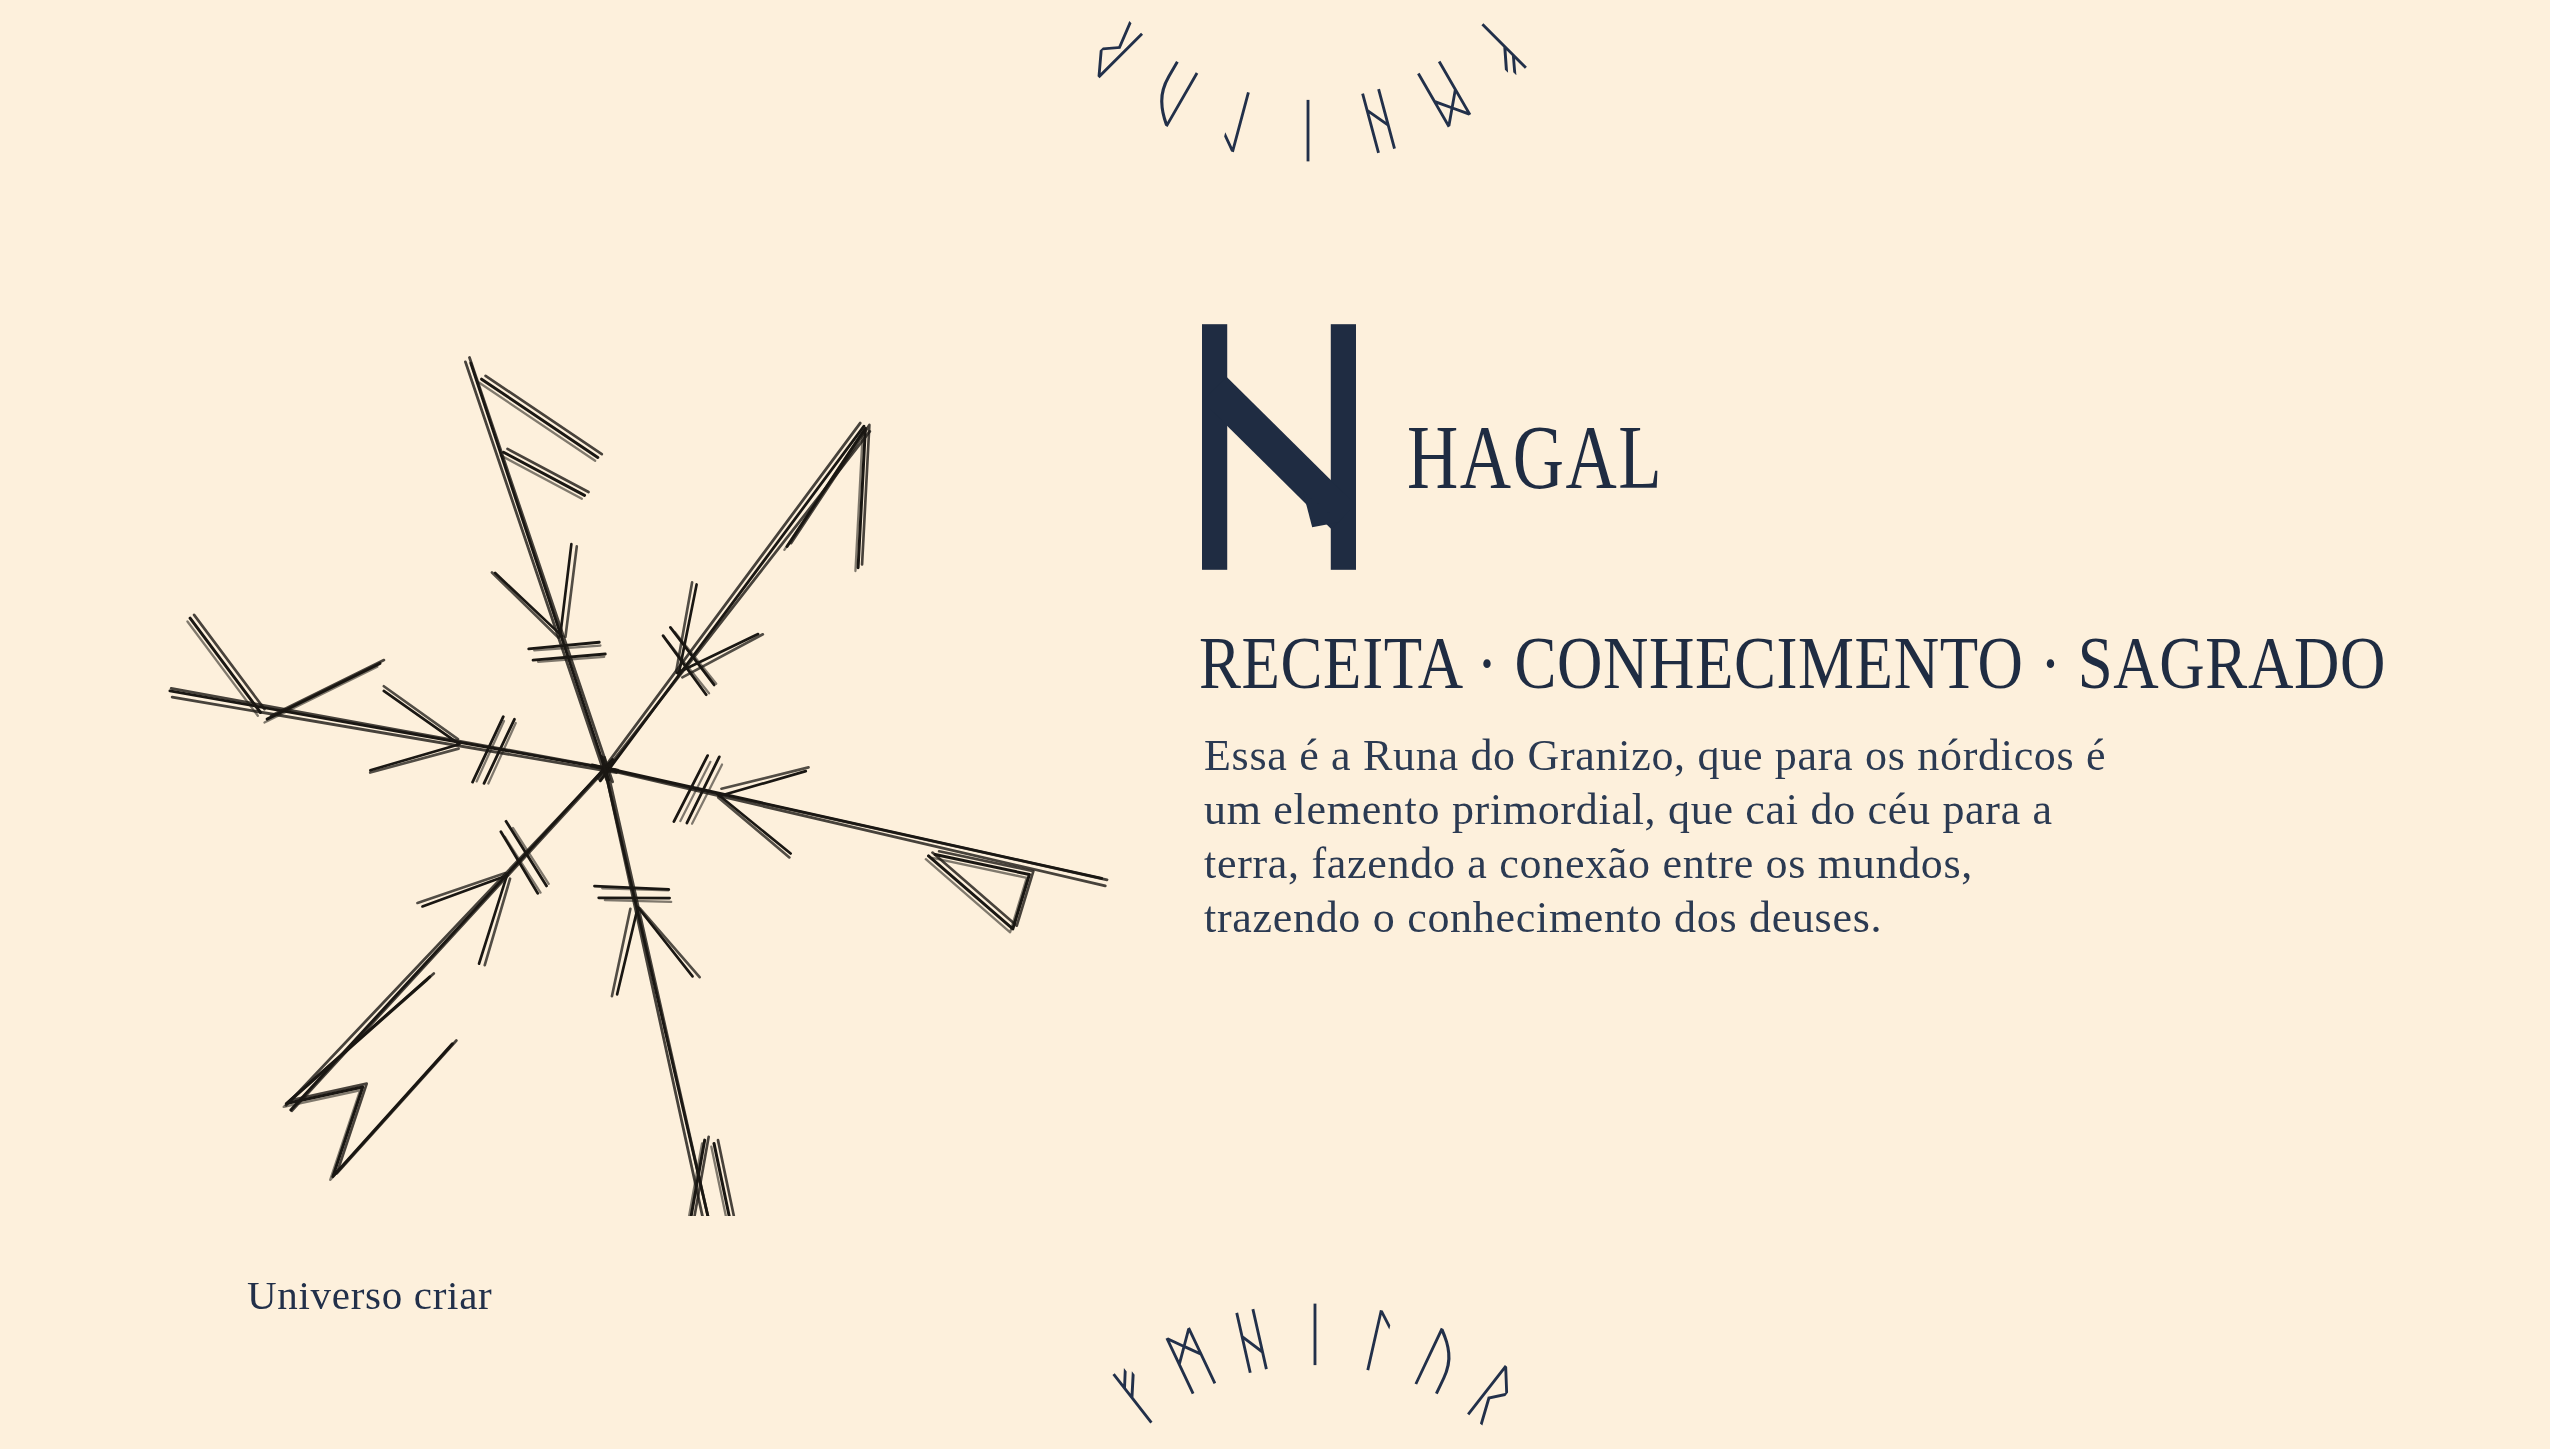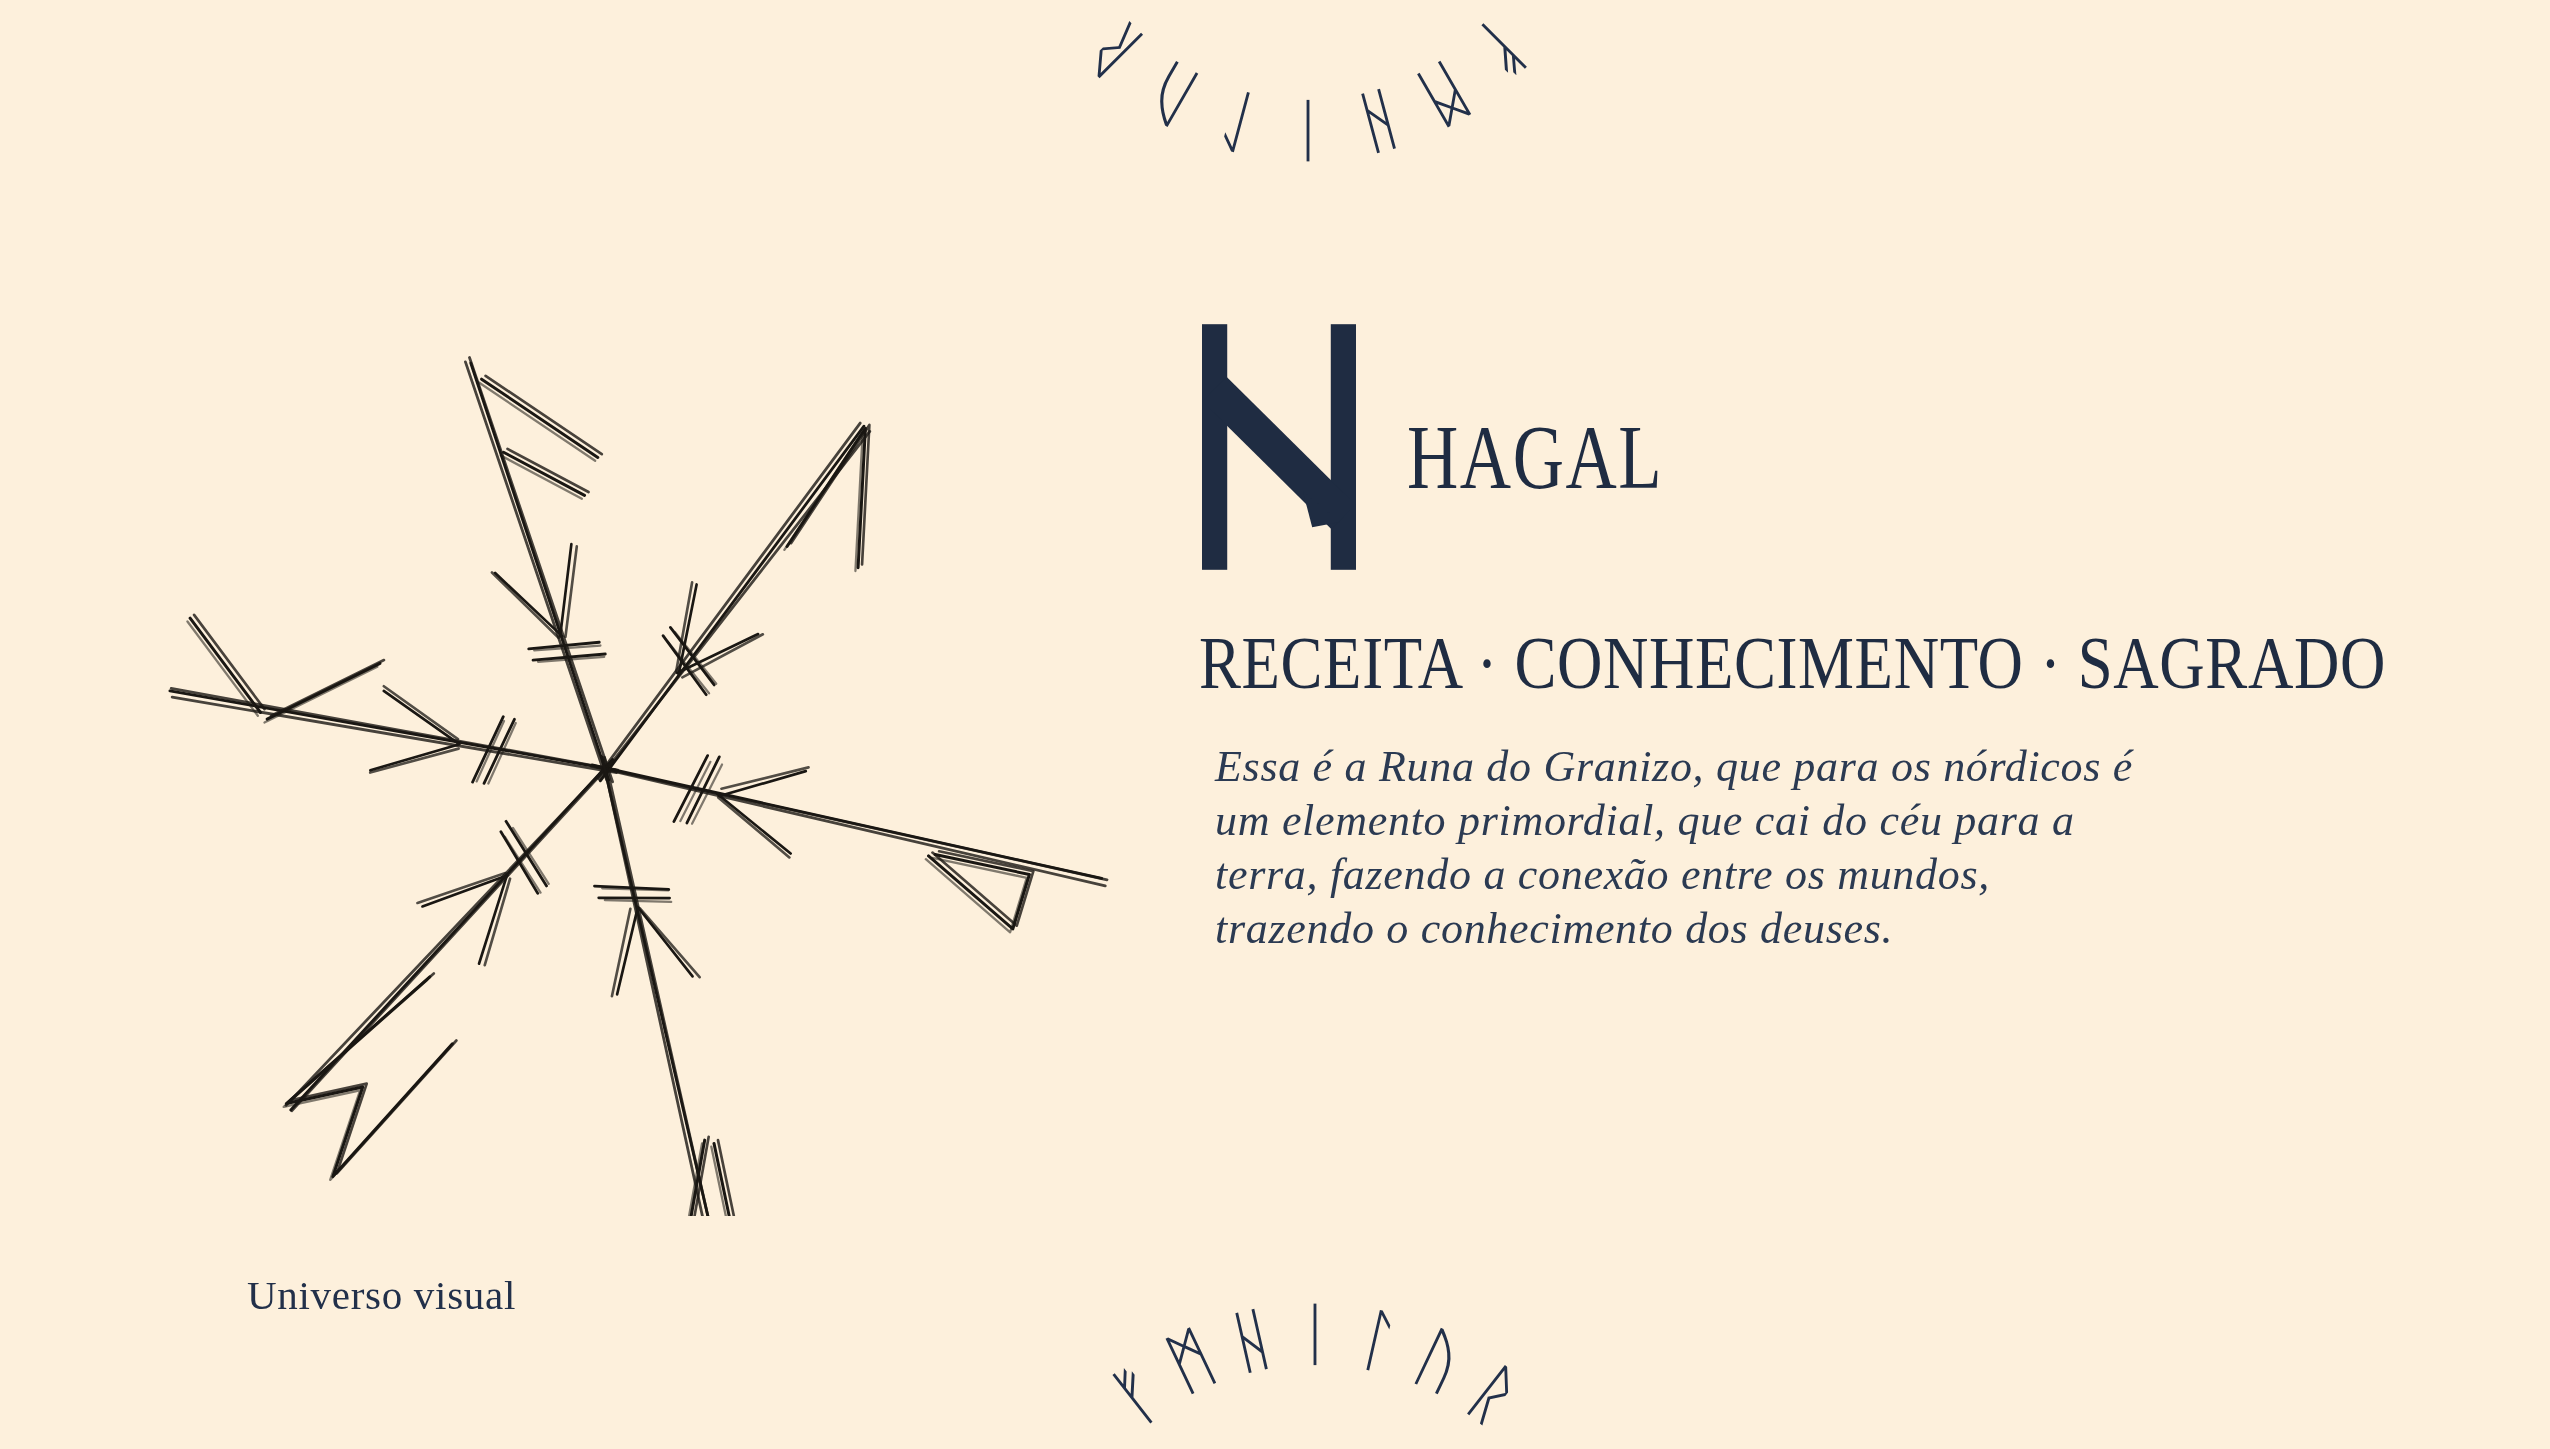--- a/index.html
+++ b/index.html
@@ -34,9 +34,9 @@
     white-space:nowrap;
   }
   .para{
-    position:absolute;left:1204px;margin:11px;
+    position:absolute;left:1204px;margin:0;
     font-size:44px;line-height:54px;letter-spacing:0.7px;
-    color:#2b3a52;white-space:nowrap;font-style:italic;
+    color:#2b3a52;white-space:nowrap;
   }
   .p1{top:729px;}
   .p2{top:996px;}

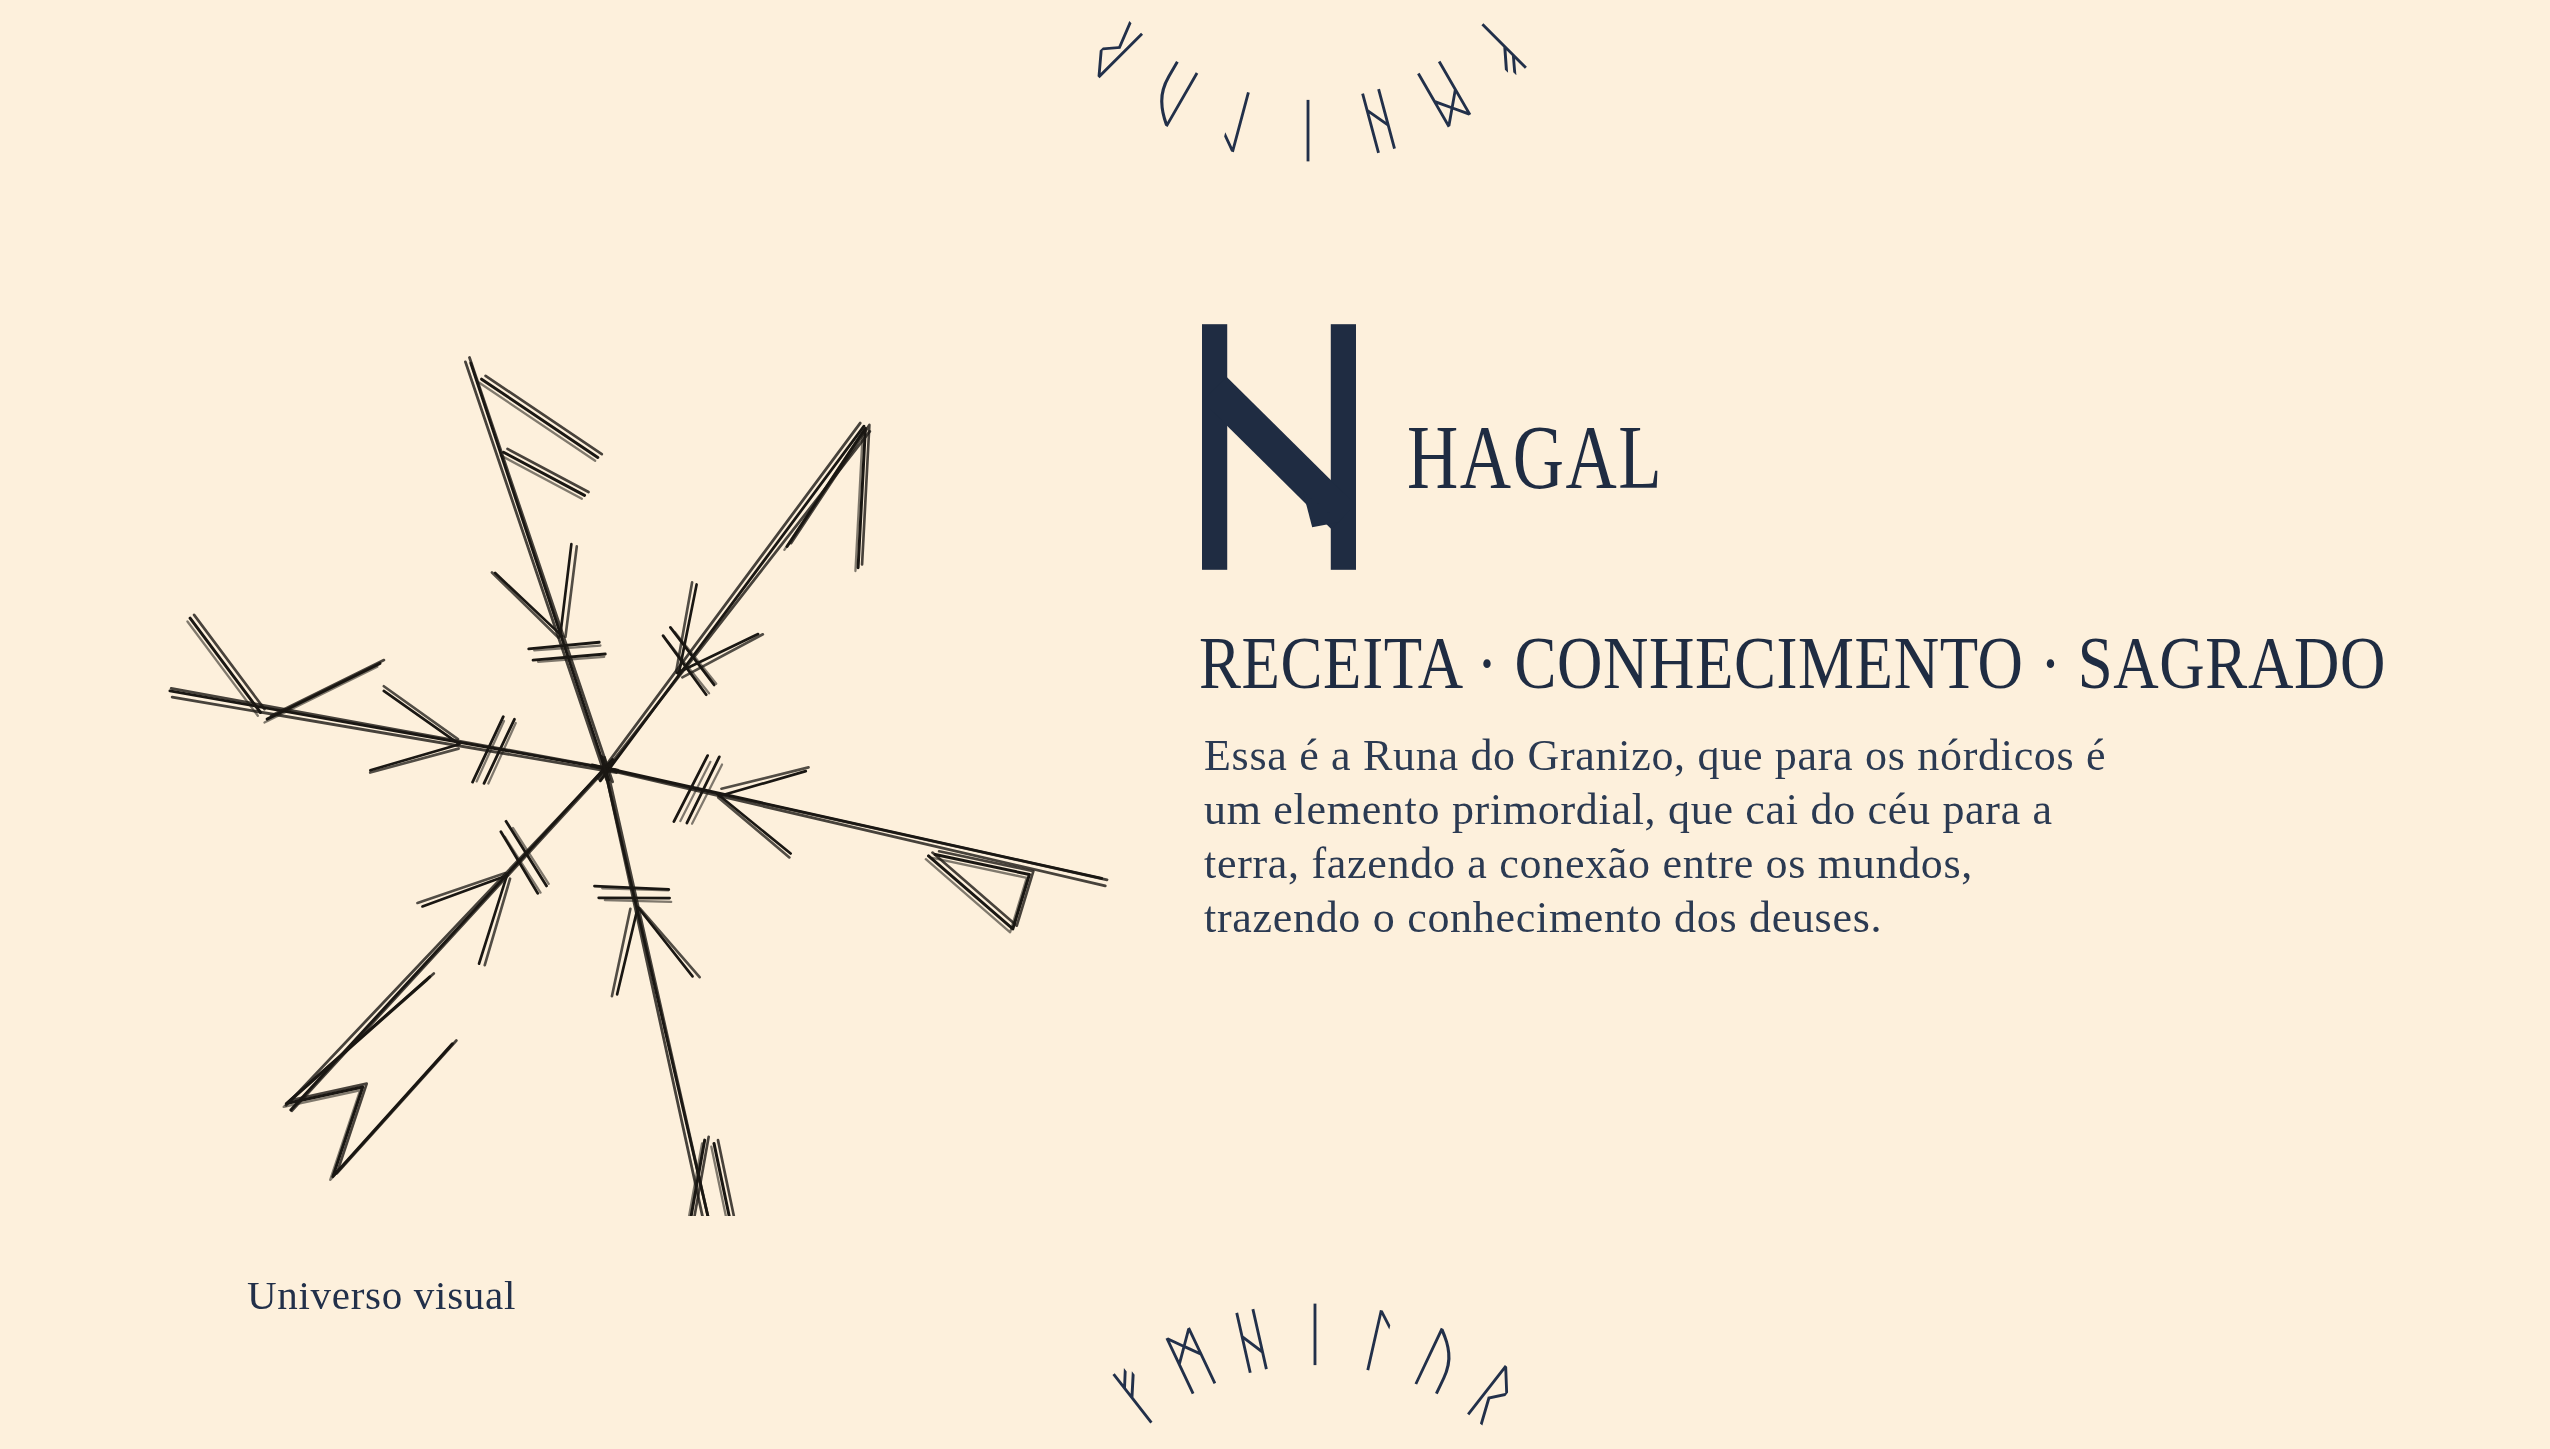--- a/index.html
+++ b/index.html
@@ -167,7 +167,7 @@
 
   <p class="para p1">Essa é a Runa do Granizo, que para os nórdicos é<br>um elemento primordial, que cai do céu para a<br>terra, fazendo a conexão entre os mundos,<br>trazendo o conhecimento dos deuses.</p>
 
-  <div class="footer-label">Universo visual</div>
+  <div class="footer-label">Universo criar</div>
 
   <div id="arcTop">
       <span class="rg" style="left: 1115px; top: 50px; transform: translate(-50%, -50%) rotate(225deg);">ᚱ</span>

